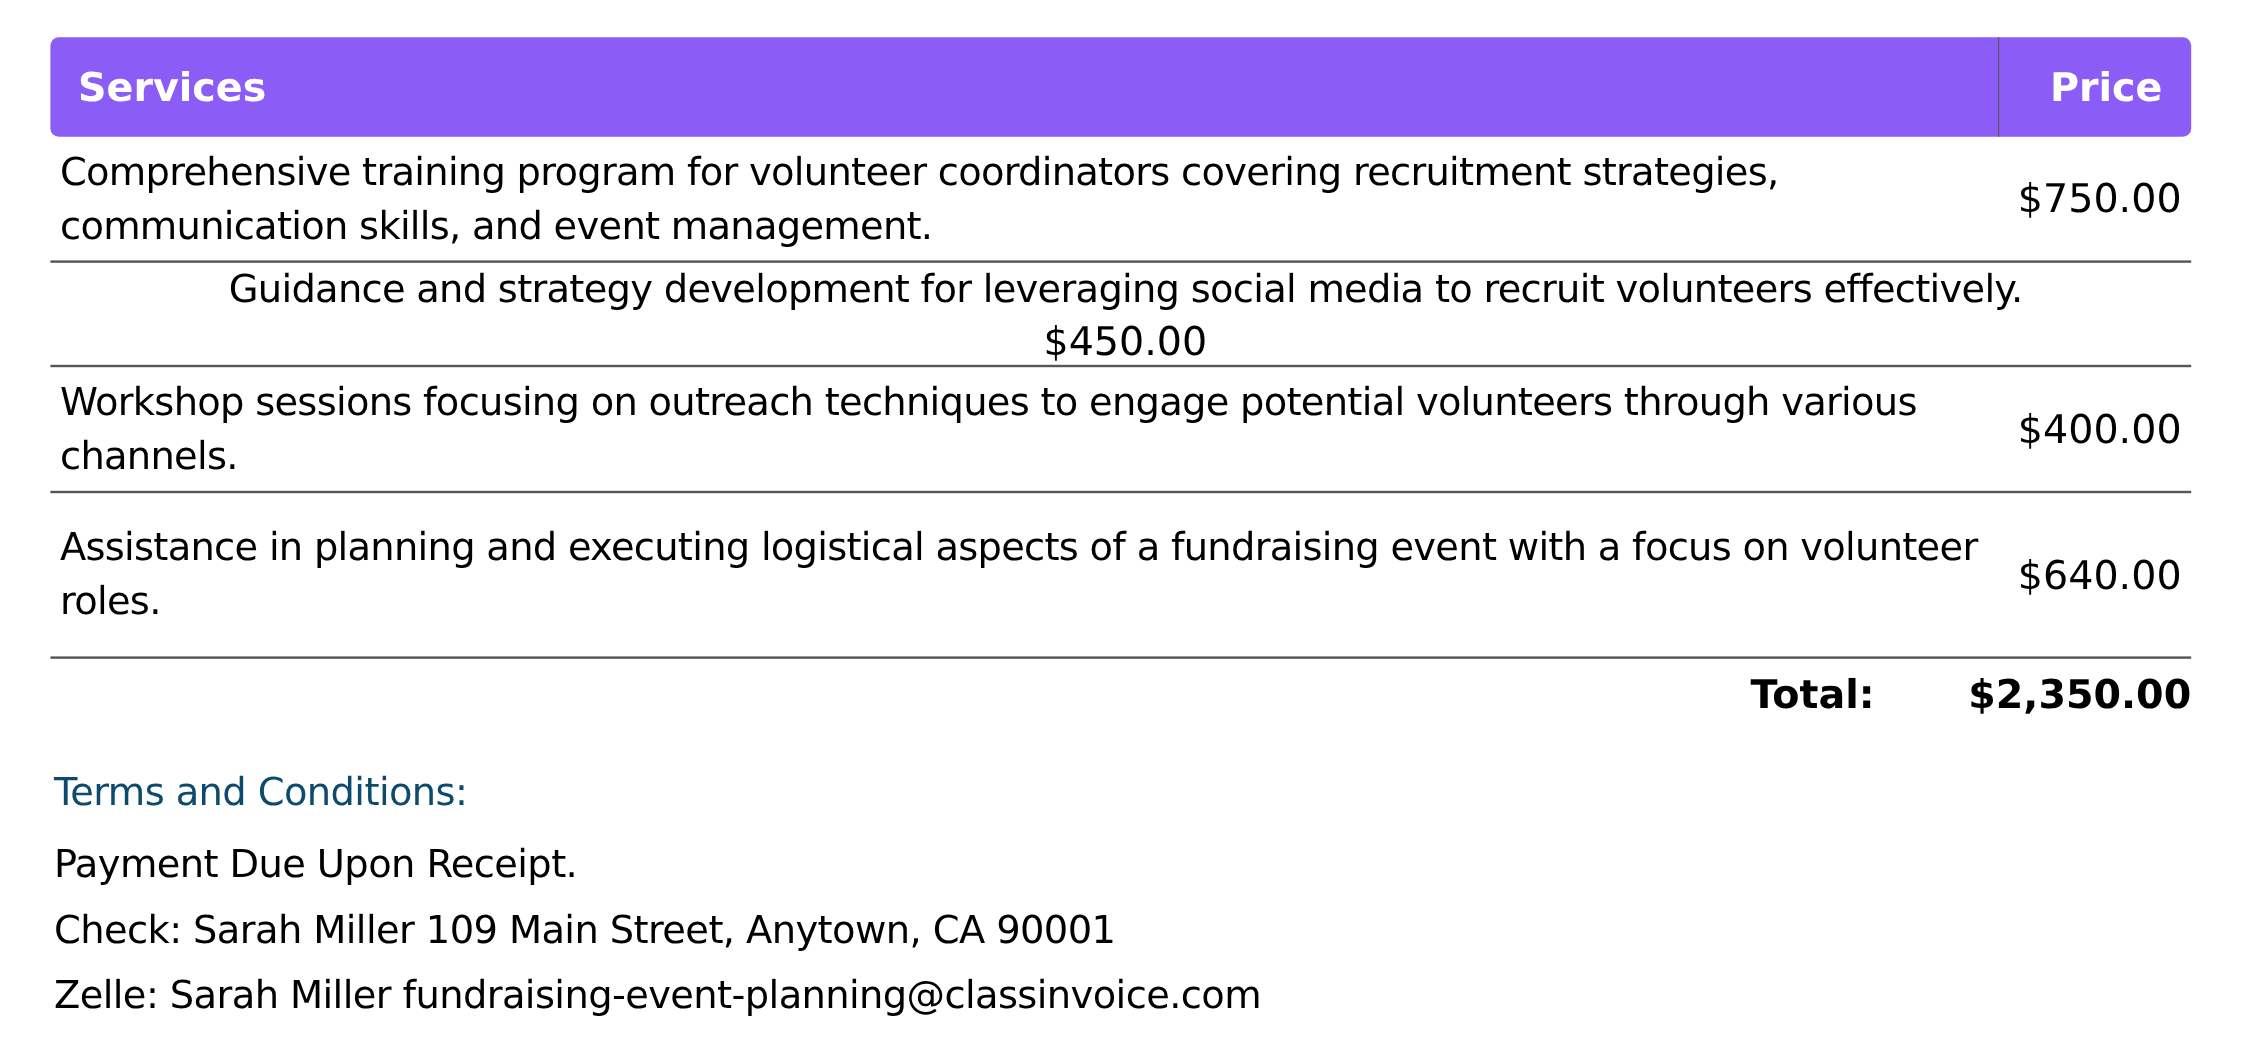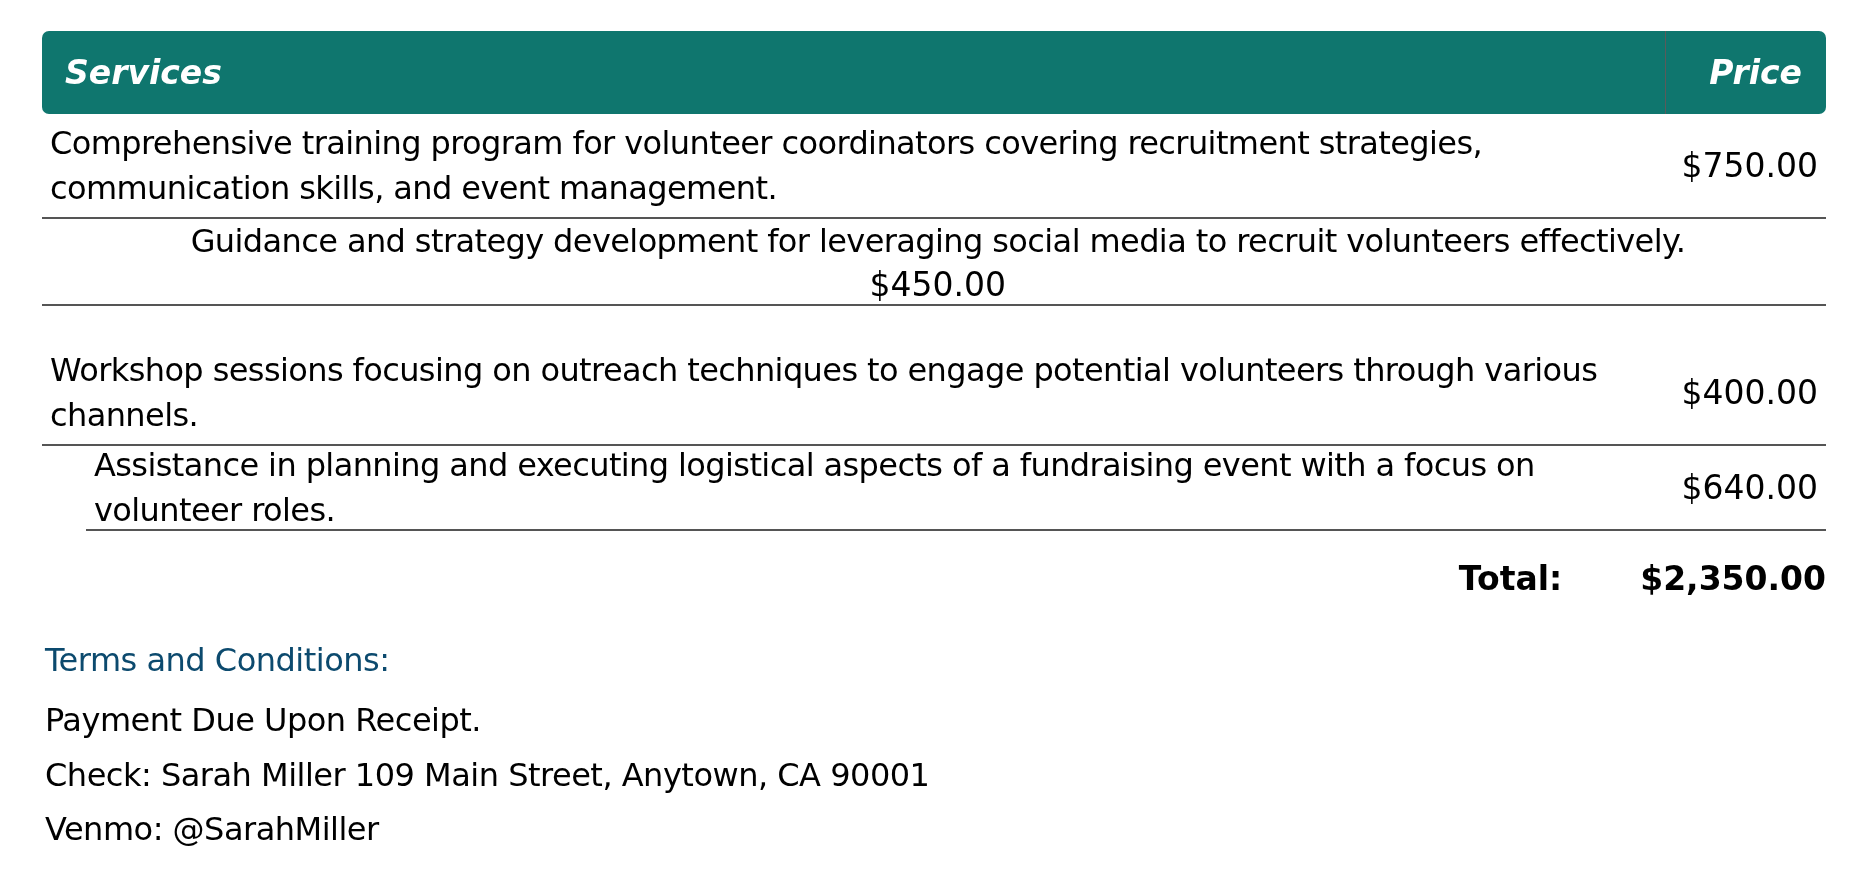--- a/index.html
+++ b/index.html
@@ -12,8 +12,8 @@
     position: absolute; left: 42px; top: 31px; width: 1784px;
   }
   .thead {
-    display: flex; height: 83px; background: #0f766e; border-radius: 7px;
-    color: #fff; font-weight: bold; font-size: 33px; align-items: center; font-style: italic;
+    display: flex; height: 83px; background: #8b5cf6; border-radius: 7px;
+    color: #fff; font-weight: bold; font-size: 33px; align-items: center;
   }
   .thead .th-services {
     flex: 1; padding-left: 23px; height: 100%; display: flex; align-items: center;

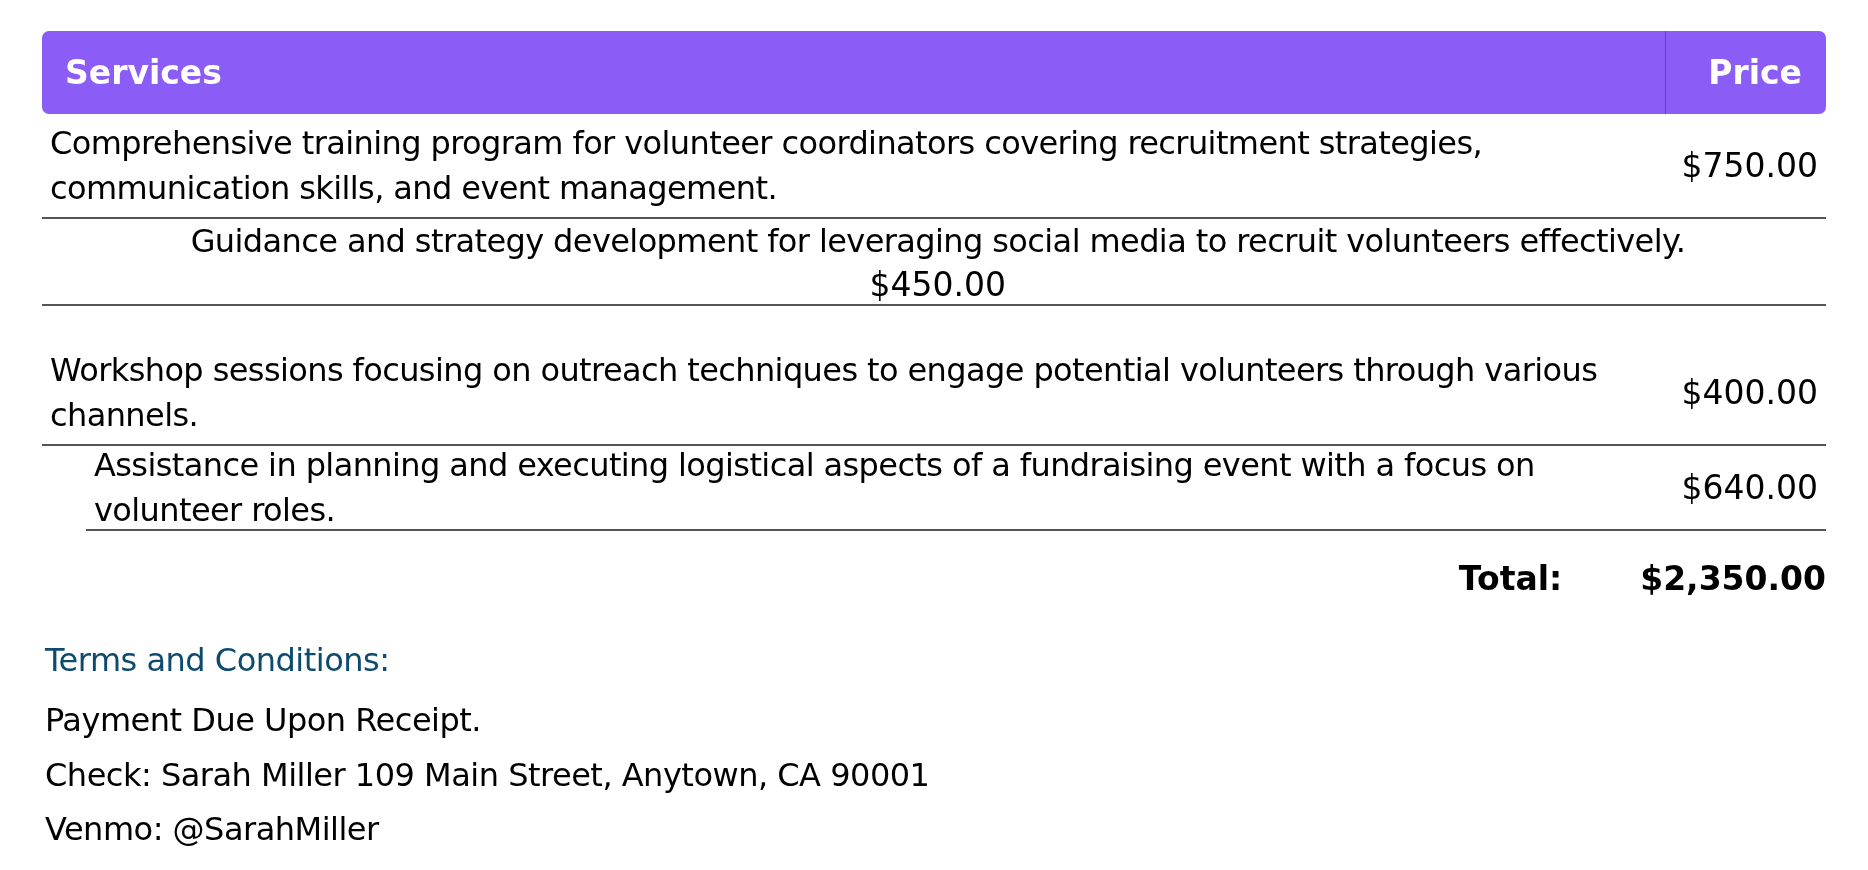--- a/index.html
+++ b/index.html
@@ -35,7 +35,7 @@
   }
   .r1 { height: 105px; }
   .r2 { height: 87px; flex-direction: column; }
-  .r3 { height: 105px; margin-top: 35px; }
+  .r3 { height: 105px; }
   .r4 { height: 85px; margin-left: 44px; }
   .total {
     position: absolute; top: 535px; right: 42px; display: flex; align-items: center;

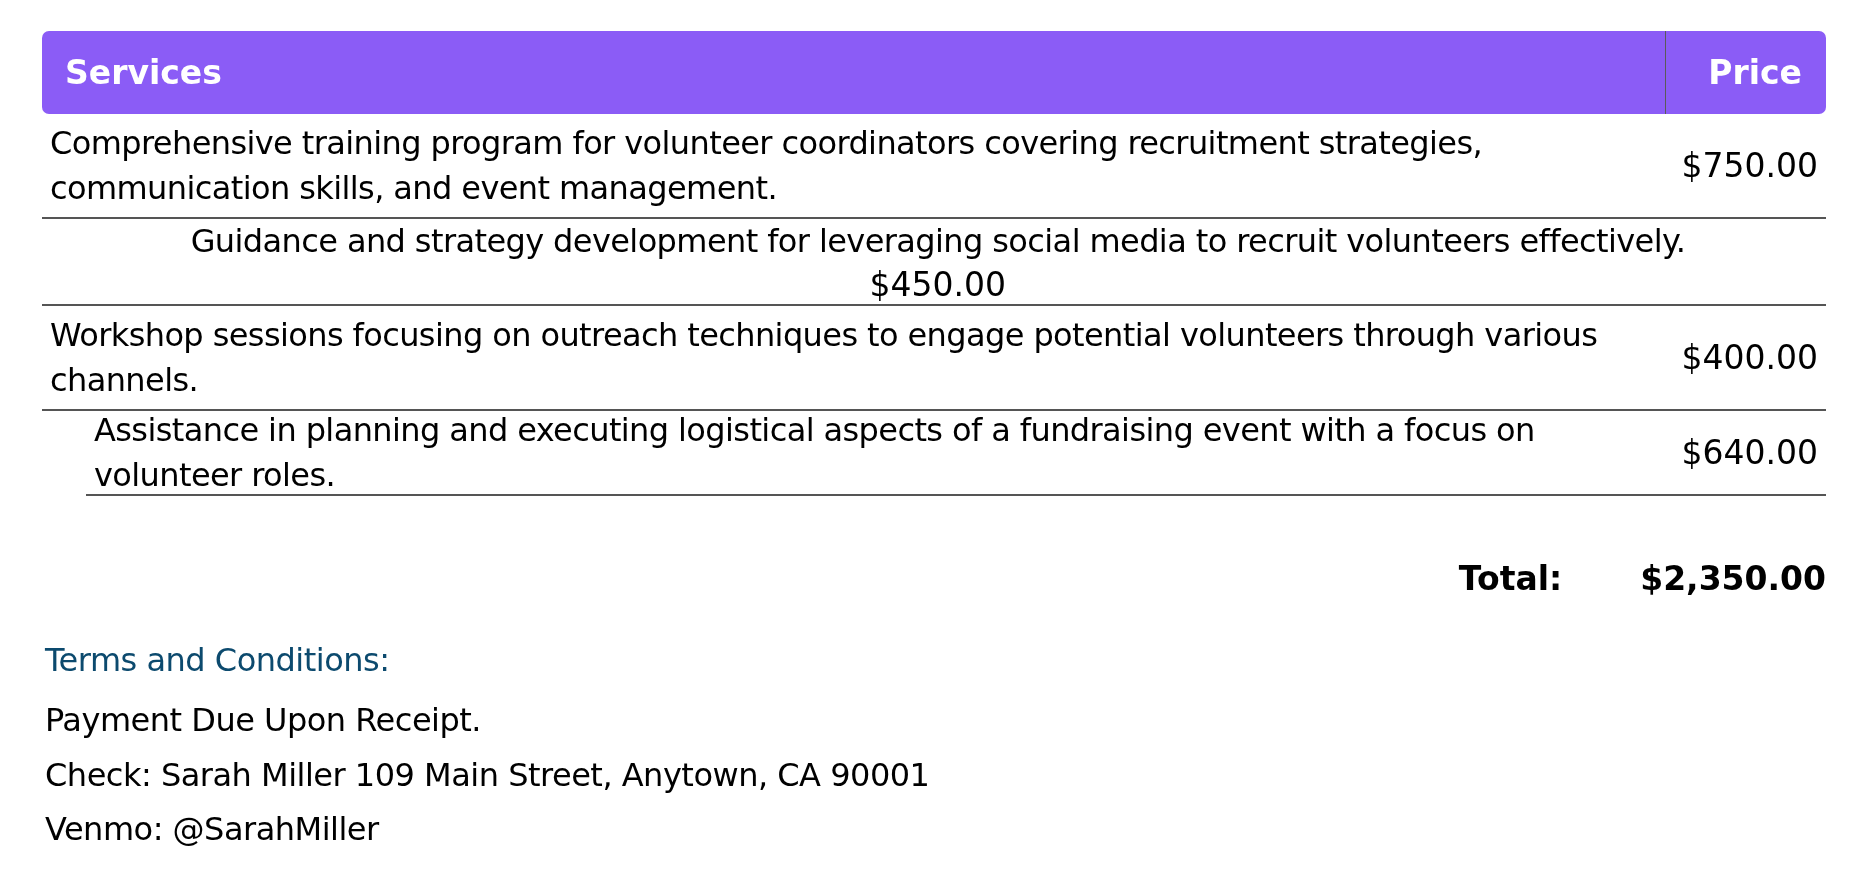--- a/index.html
+++ b/index.html
@@ -36,7 +36,7 @@
   .r1 { height: 105px; }
   .r2 { height: 87px; flex-direction: column; }
   .r3 { height: 105px; }
-  .r4 { height: 85px; margin-left: 44px; }
+  .r4 { height: 138px; }
   .total {
     position: absolute; top: 535px; right: 42px; display: flex; align-items: center;
     font-weight: bold; font-size: 33px; margin-top: 24px;

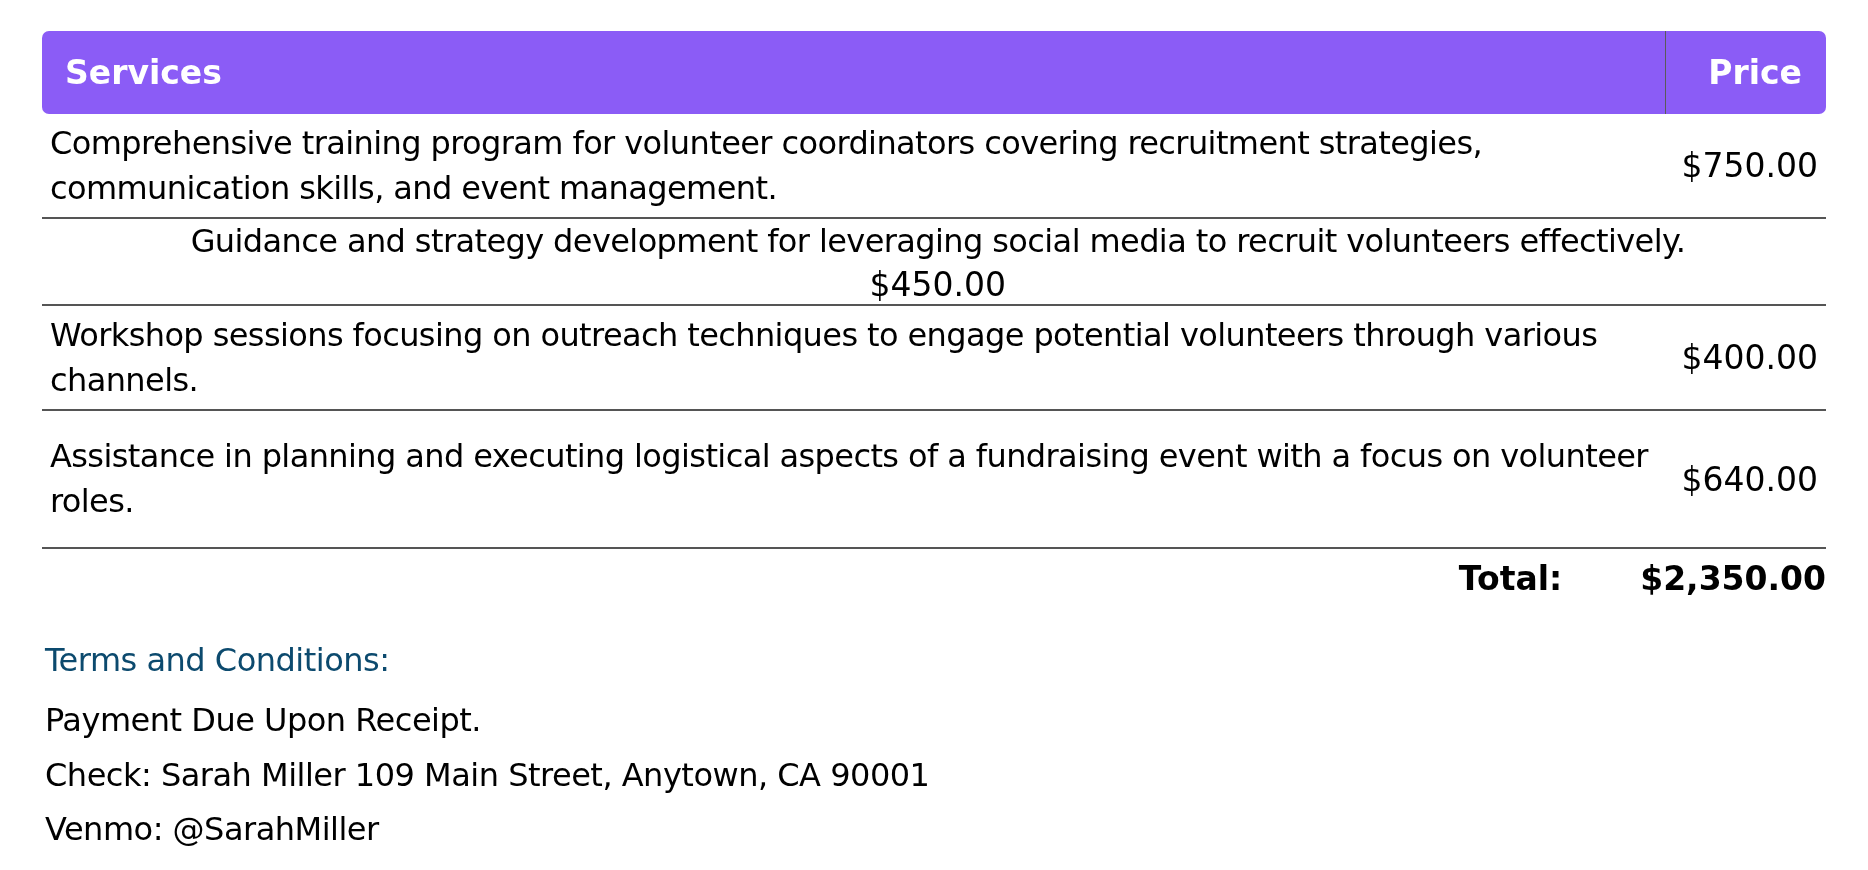--- a/index.html
+++ b/index.html
@@ -83,6 +83,7 @@
   <div class="heading">Terms and Conditions:</div>
   <div class="line">Payment Due Upon Receipt.</div>
   <div class="line">Check: Sarah Miller 109 Main Street, Anytown, CA 90001</div>
+  <div class="line">Zelle: Sarah Miller fundraising-event-planning@classinvoice.com</div>
   <div class="line">Venmo: @SarahMiller</div>
 </div>
 

